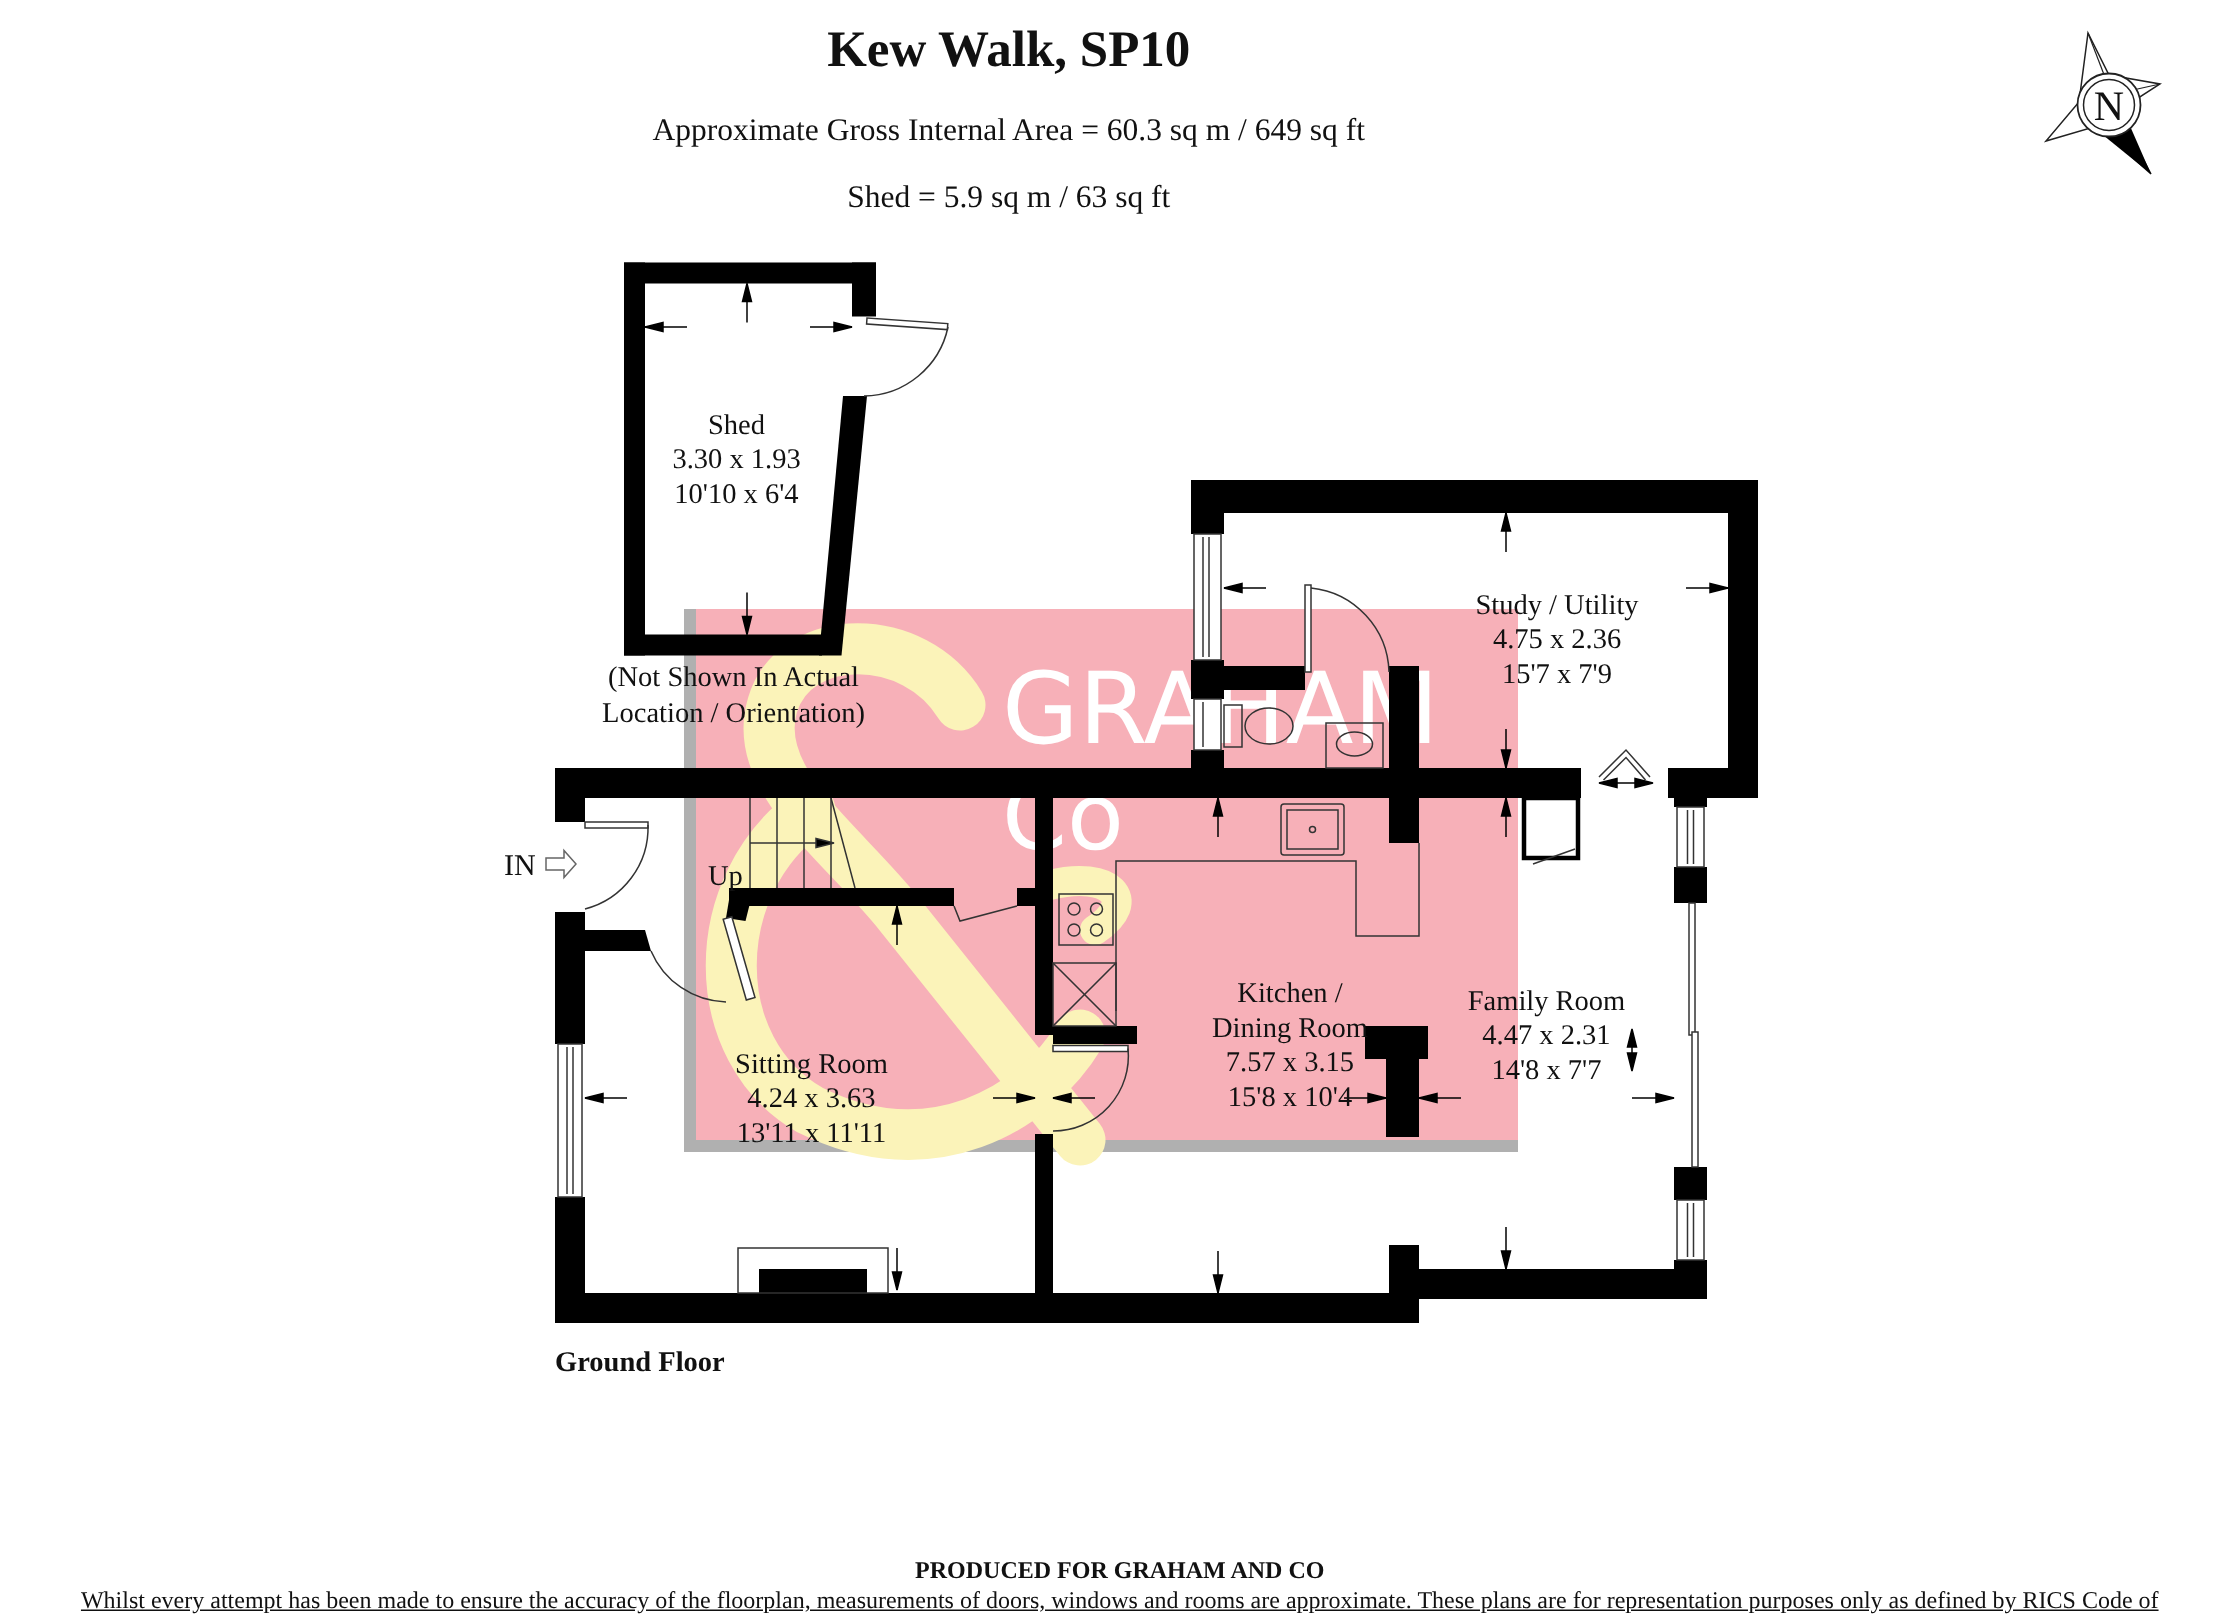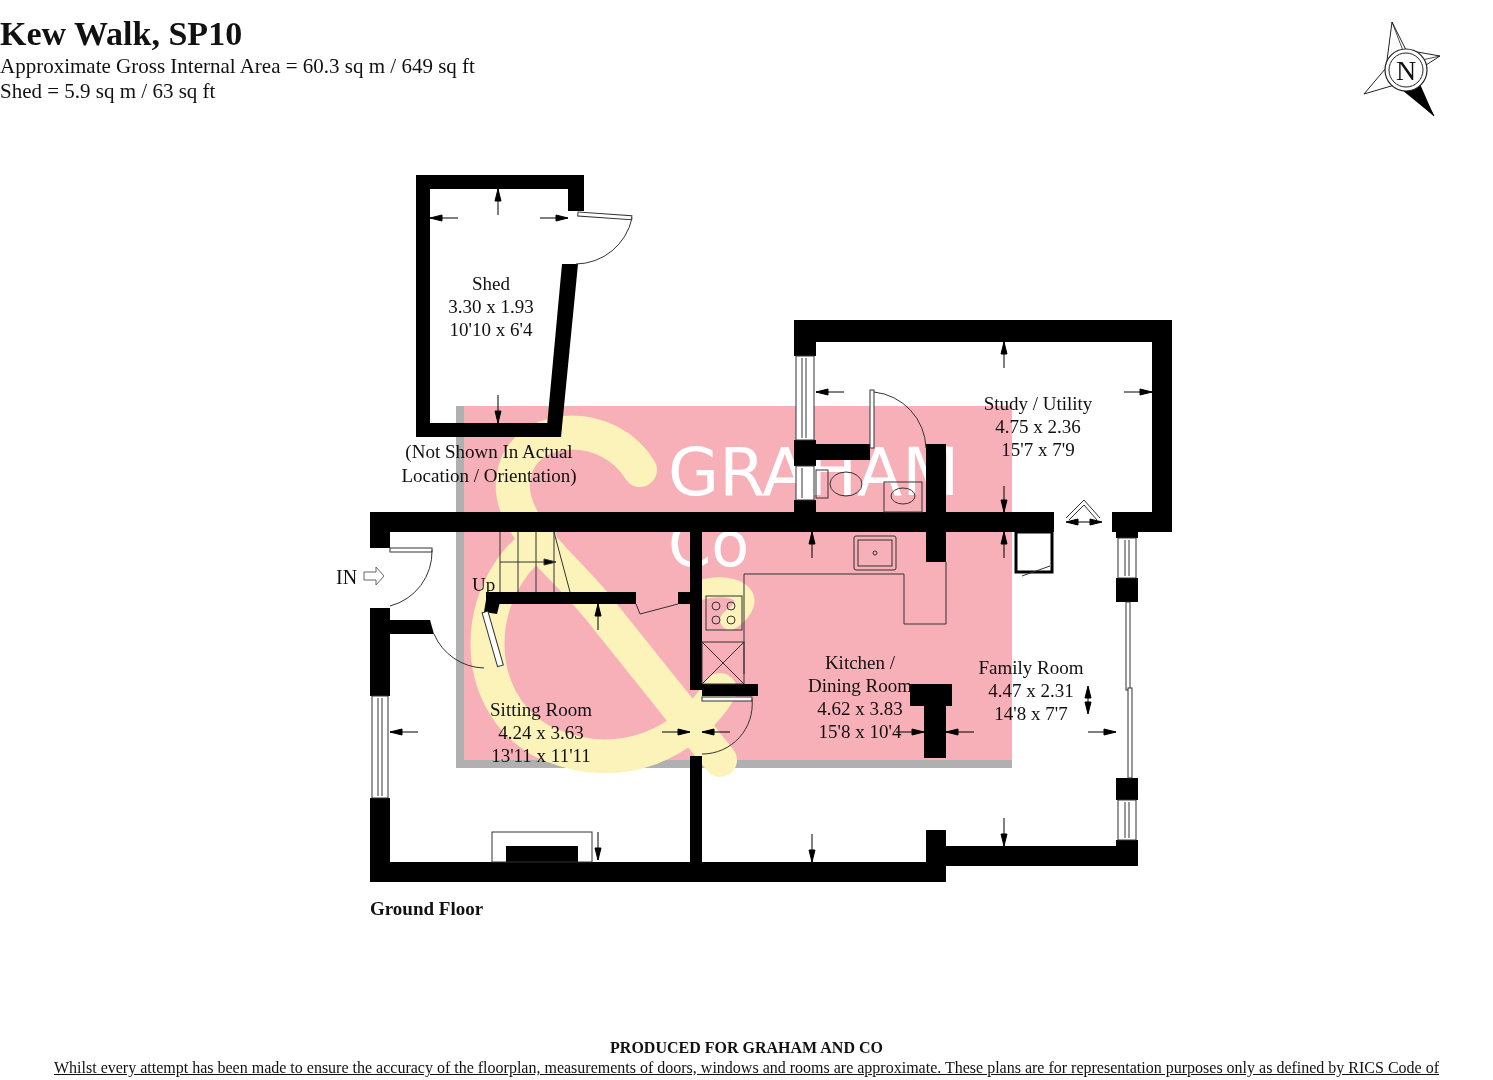--- a/index.html
+++ b/index.html
@@ -5,7 +5,7 @@
     html, body { margin: 0; padding: 0; background: #ffffff; }
     body { width: 1493px; height: 1080px; position: relative; overflow: hidden;
            font-family: "Liberation Serif", "DejaVu Serif", serif; color: #111; }
-    .header { position: absolute; left: 0; top: 14px; width: 1345px; text-align: left; }
+    .header { position: absolute; left: 0; top: 14px; width: 1345px; text-align: center; }
     .title { font-weight: bold; font-size: 34px; line-height: 40px; }
     .subline { font-size: 21px; line-height: 25px; }
     .compass { position: absolute; left: 1362px; top: 18px; width: 80px; height: 102px; }

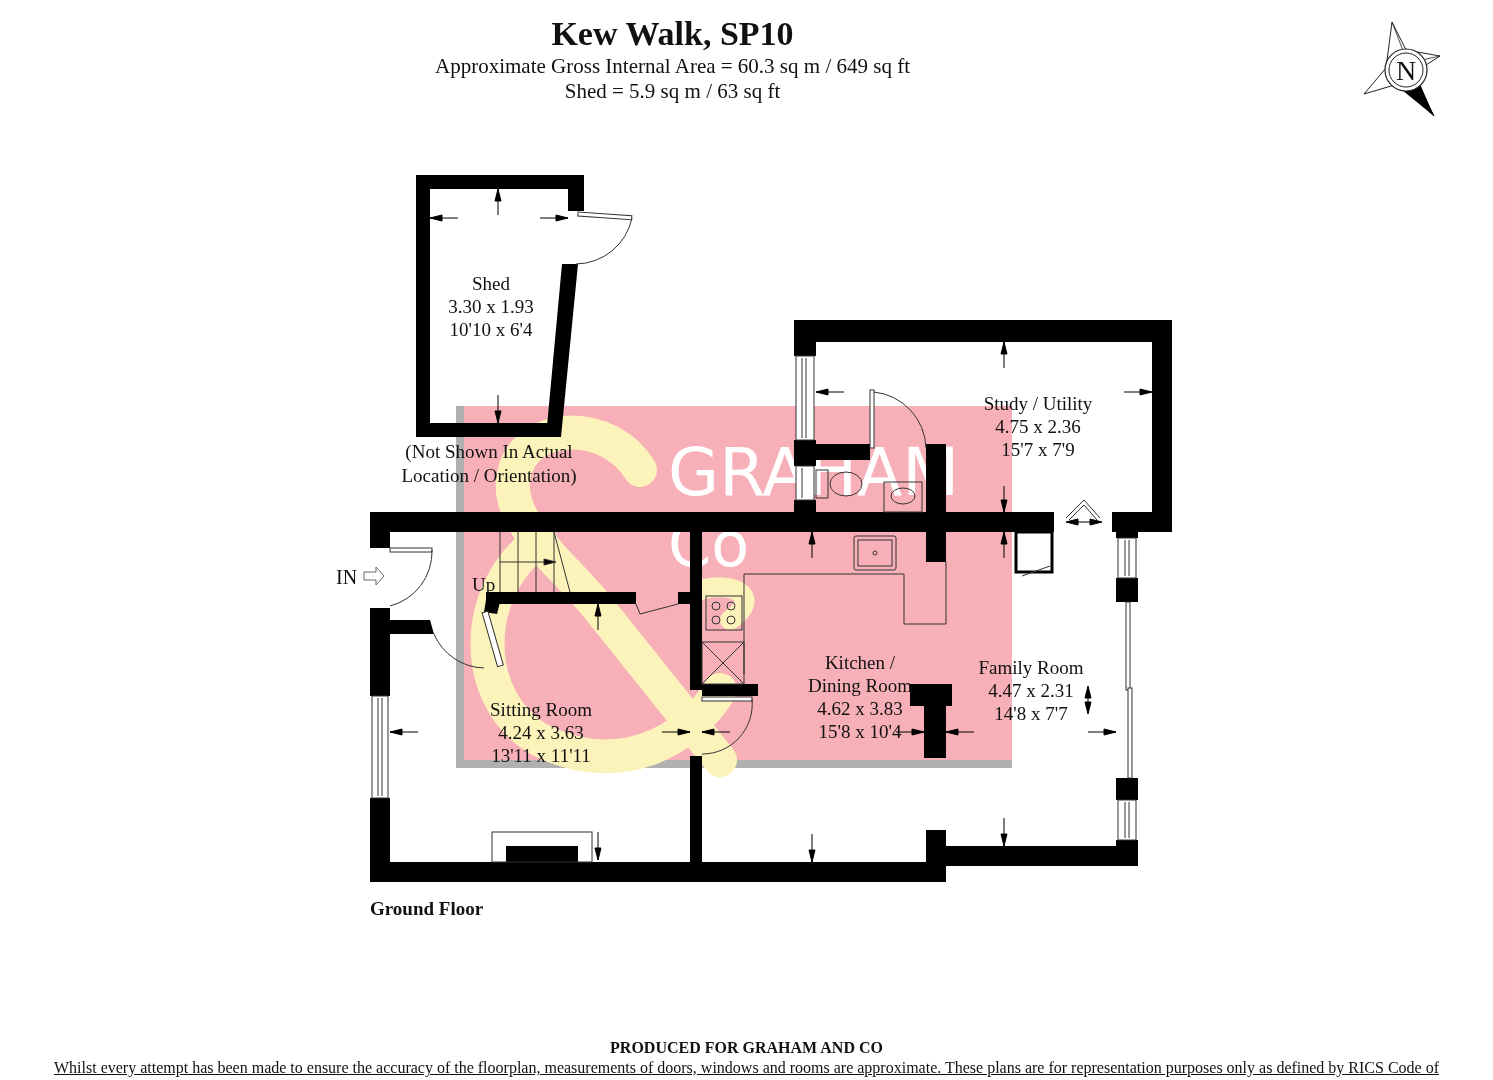--- a/index.html
+++ b/index.html
@@ -7,7 +7,7 @@
            font-family: "Liberation Serif", "DejaVu Serif", serif; color: #111; }
     .header { position: absolute; left: 0; top: 14px; width: 1345px; text-align: center; }
     .title { font-weight: bold; font-size: 34px; line-height: 40px; }
-    .subline { font-size: 21px; line-height: 25px; }
+    .subline { font-size: 21px; line-height: 25px; margin-top: 20px; }
     .compass { position: absolute; left: 1362px; top: 18px; width: 80px; height: 102px; }
     .plan { position: absolute; left: 0; top: 0; width: 1493px; height: 1080px; }
     .room-label { position: absolute; text-align: center; font-size: 19px; line-height: 23px; transform: translateX(-50%); white-space: nowrap; }

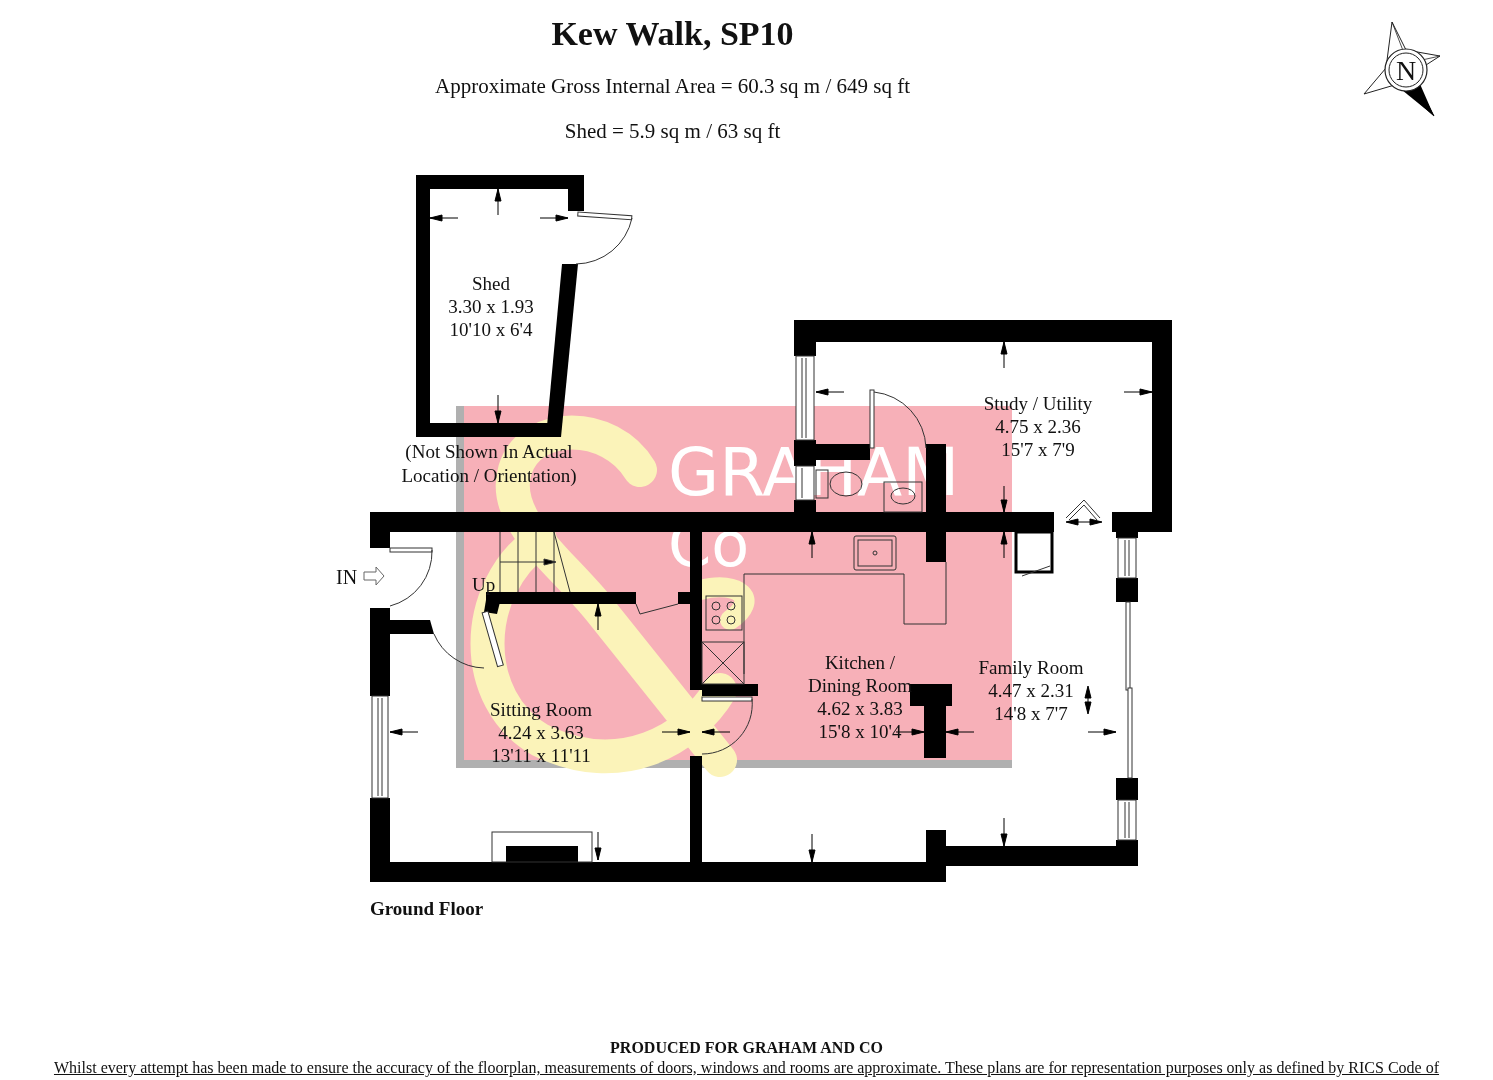--- a/index.html
+++ b/index.html
@@ -270,7 +270,7 @@
 <div class="room-label" style="left:860px; top:651px;">
   <div>Kitchen /</div>
   <div>Dining Room</div>
-  <div>4.62 x 3.83</div>
+  <div>7.57 x 3.15</div>
   <div>15'8 x 10'4</div>
 </div>
 

